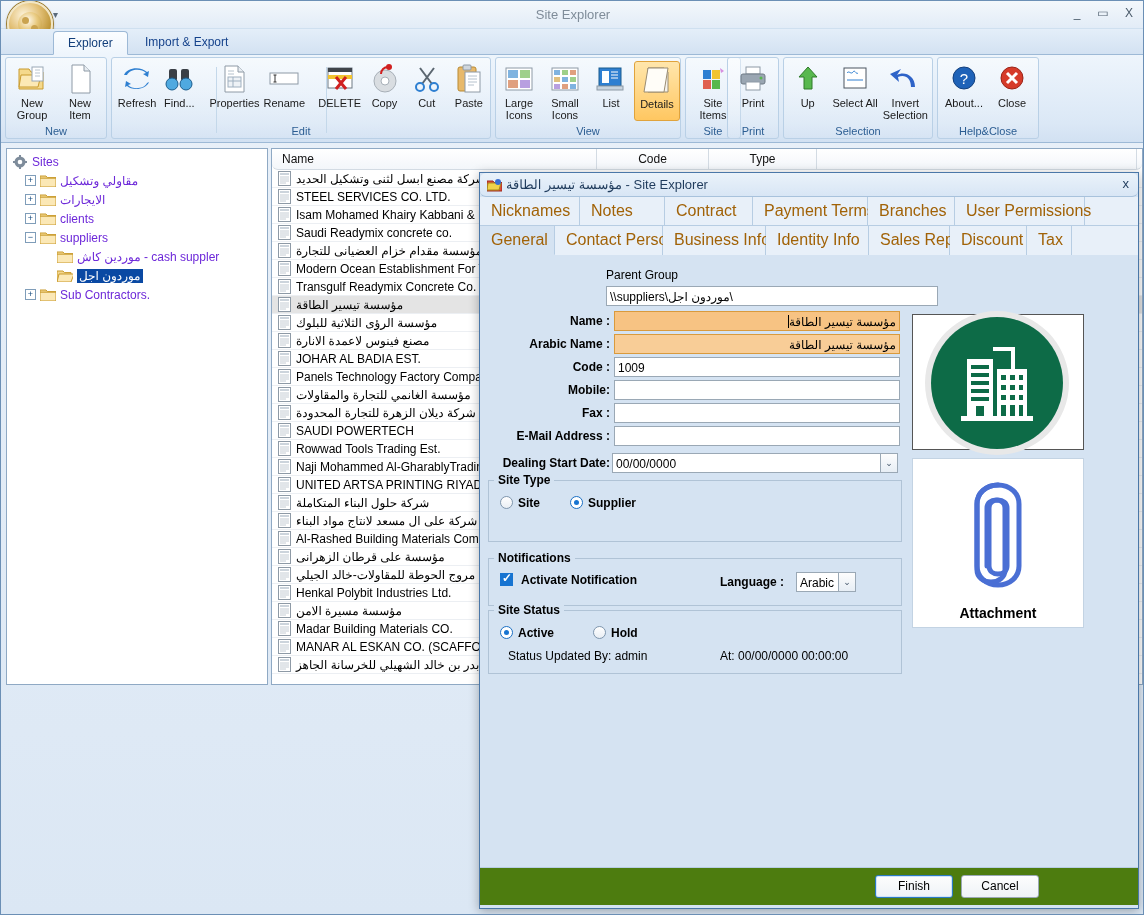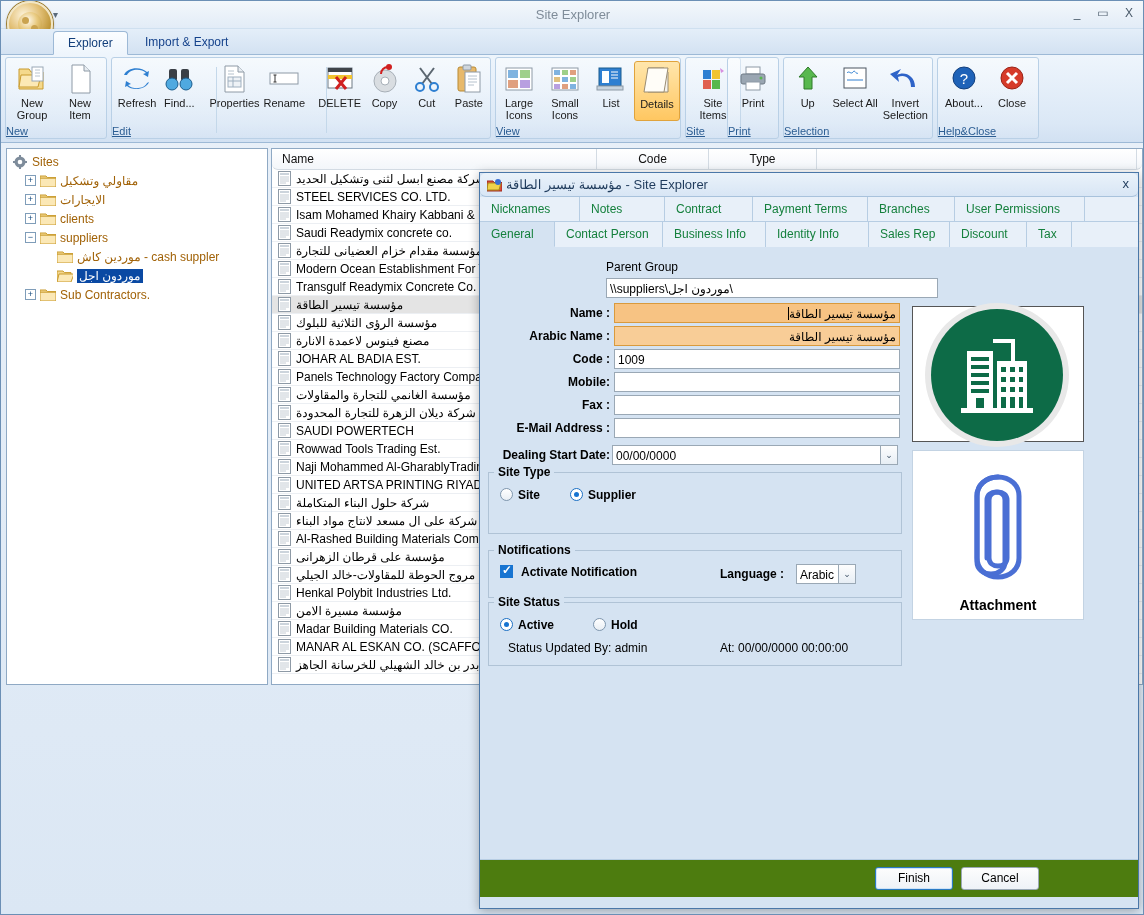--- a/index.html
+++ b/index.html
@@ -81,8 +81,8 @@
     background: linear-gradient(rgba(255,255,255,.45), rgba(255,255,255,.05));
   }
   .rgroup-label {
-    position: absolute; bottom: 1px; left: 0; right: 0; text-align: left;
-    font-size: 11px; color: #2b5d92; text-decoration: underline;
+    position: absolute; bottom: 1px; left: 0; right: 0; text-align: center;
+    font-size: 11px; color: #2b5d92;
   }
   .ritems { position: absolute; left:0; right:0; top: 3px; display: flex; justify-content: center; }
   .ritem {

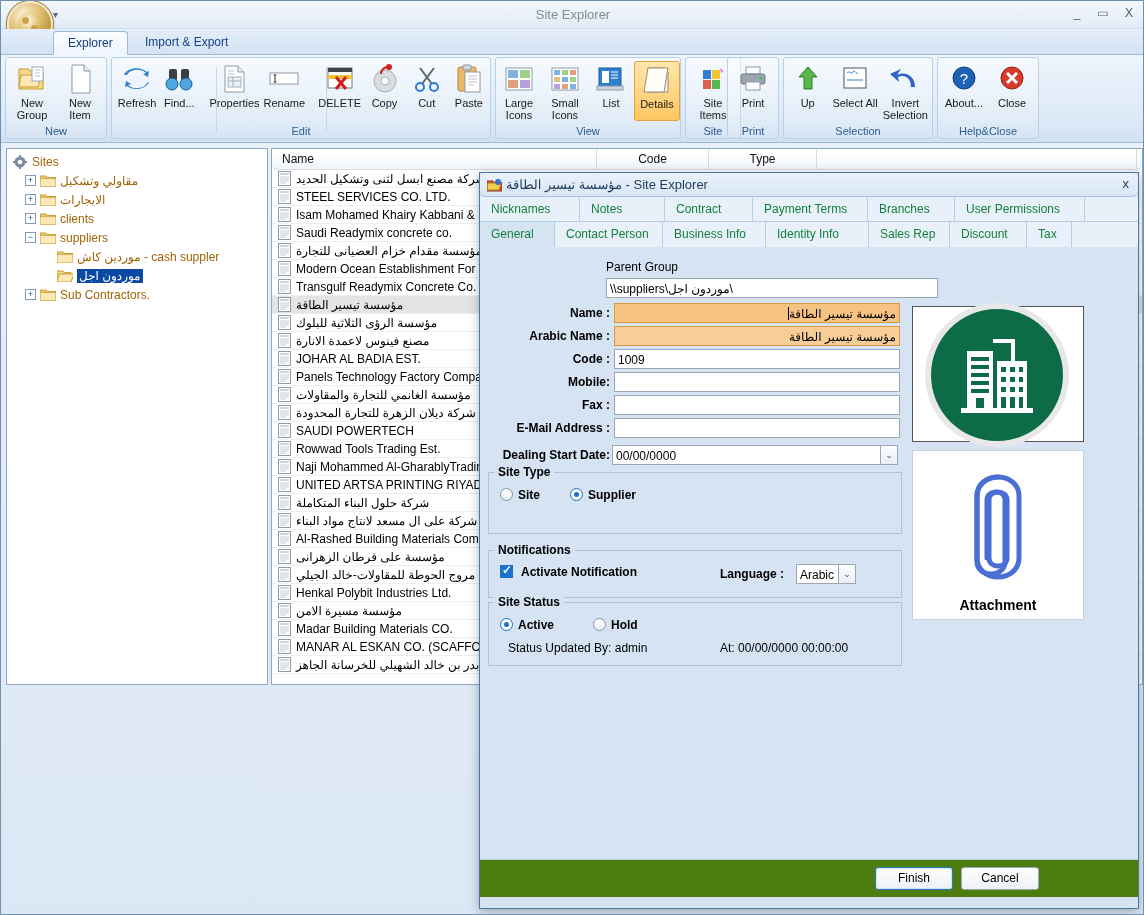--- a/index.html
+++ b/index.html
@@ -107,7 +107,7 @@
     font-size: 9px; line-height: 9px; text-align: center; color: #1b4f82; margin-right: 4px; flex: 0 0 auto;
   }
   .tfolder { width: 16px; height: 13px; margin-right: 4px; flex: 0 0 auto; position: relative; }
-  .tlabel { font-size: 12px; color: #a16207; }
+  .tlabel { font-size: 12px; color: #6d28d9; }
   .tlabel.sel { background: #0a49a3; color: #fff; padding: 0 2px; }
   .gear { width: 14px; height: 14px; margin-right: 5px; flex: 0 0 auto; }
 

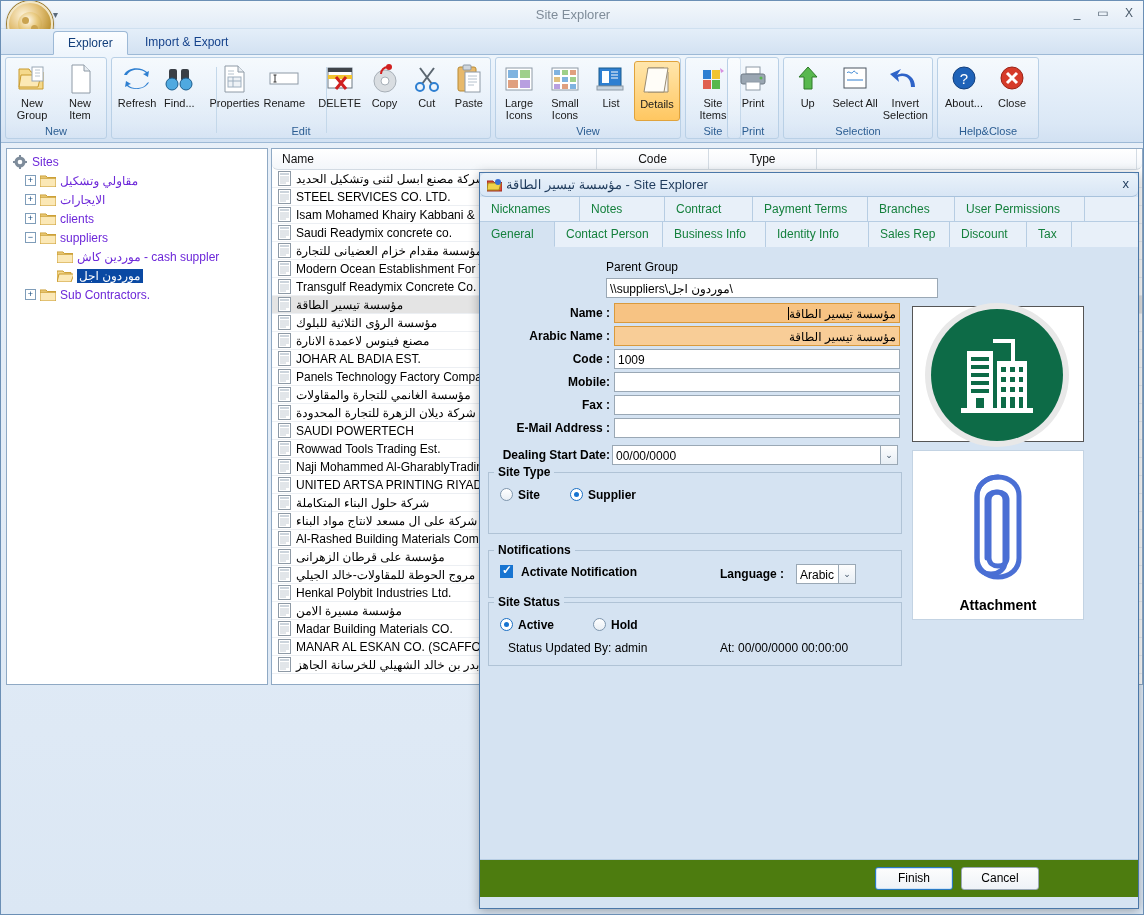--- a/index.html
+++ b/index.html
@@ -147,7 +147,7 @@
   .tabrow { display: flex; background: #e8f0f9; }
   .tabrow.top { border-bottom: 1px solid #b7cde3; }
   .dtab {
-    padding: 5px 11px 5px 11px; font-size: 12px; color: #15803d; cursor: default;
+    padding: 5px 11px 5px 11px; font-size: 16px; color: #a16207; cursor: default;
     border-right: 1px solid #b7cde3; background: #e8f0f9; white-space: nowrap;
   }
   .dtab.active { background: #d5e3f2; border-bottom: 1px solid #d5e3f2; }

